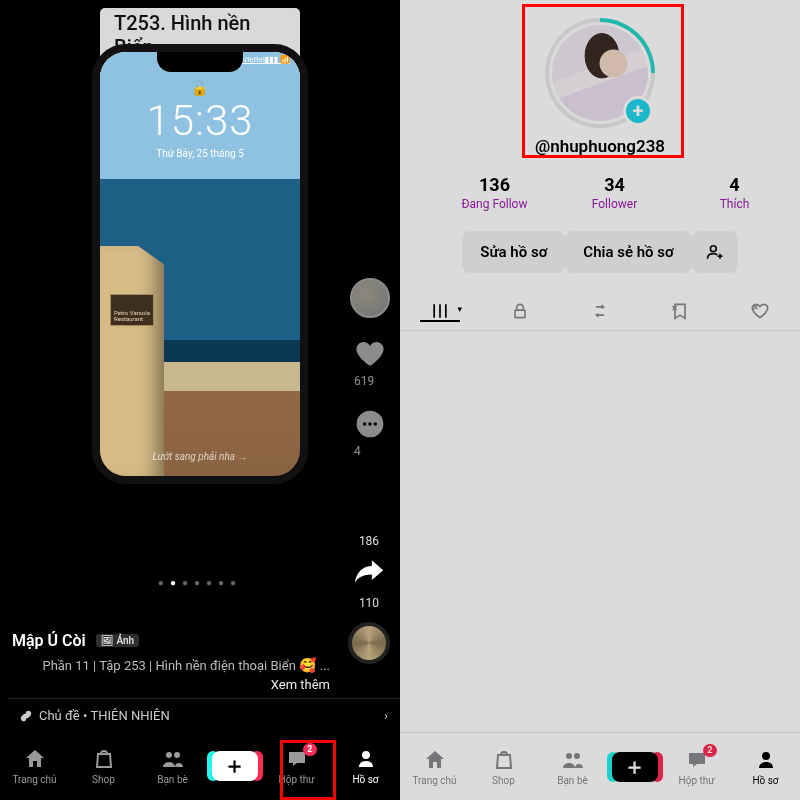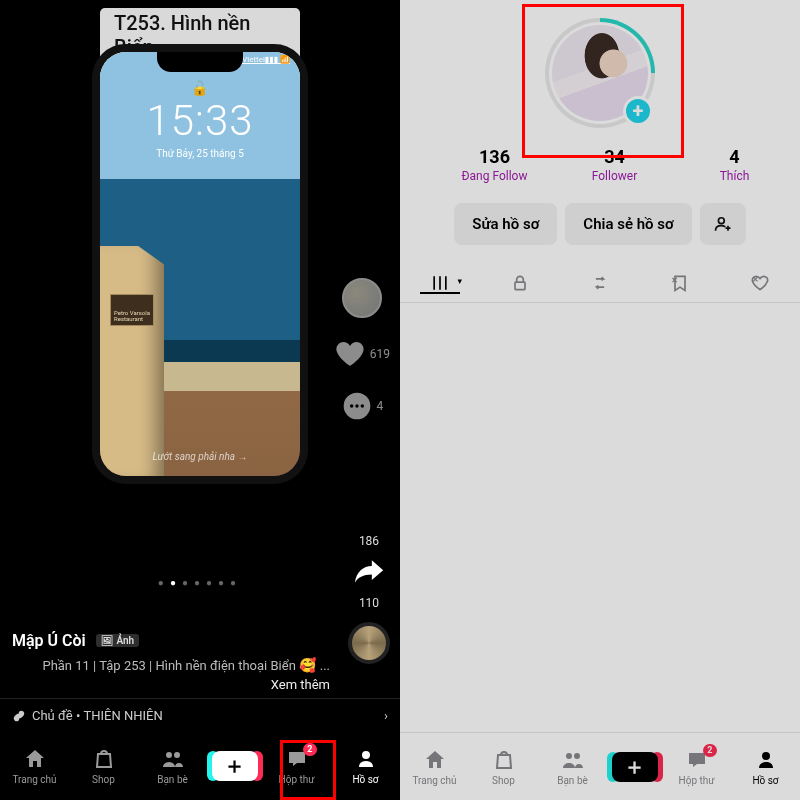--- a/index.html
+++ b/index.html
@@ -308,6 +308,7 @@
       </div>
     <div class="plus">+</div>
   </div>
+  <div class="handle">@nhuphuong238</div>
 
   <div class="hl-red hl-avatar"></div>
 

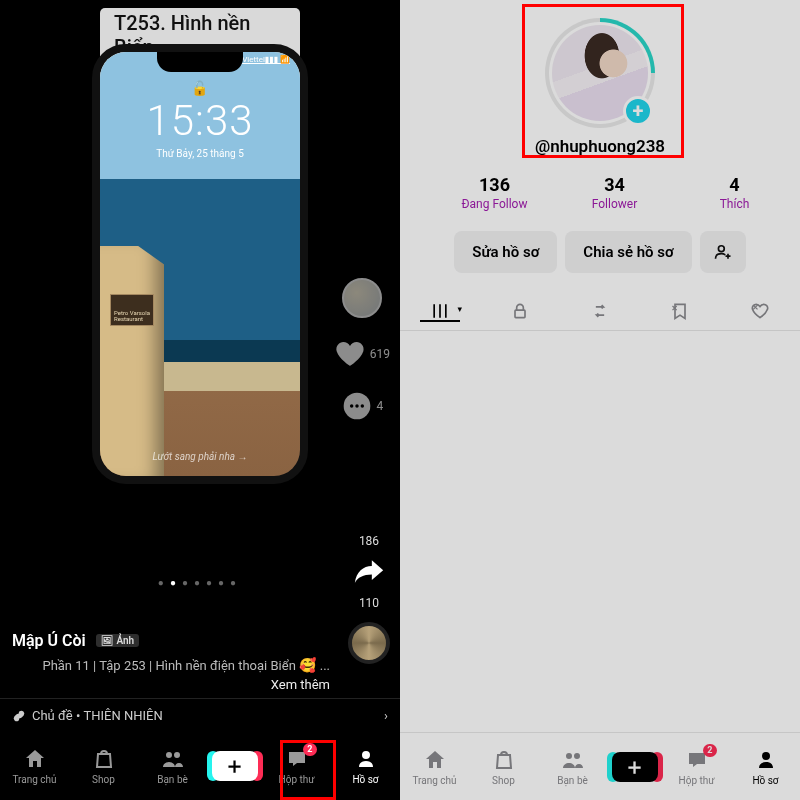--- a/index.html
+++ b/index.html
@@ -96,7 +96,7 @@
   .stat .num{ font-size:18px; font-weight:700;}
   .stat .lab{ font-size:12px; color:#a21caf; margin-top:2px;}
 
-  .btn-row{ display:flex; justify-content:center; gap:8px; margin-top:20px; padding:0 16px;}
+  .btn-row{ display:flex; justify-content:center; gap:0; margin-top:20px; padding:0 16px;}
   .pill{ background:#f1f1f2; border-radius:8px; font-size:15px; font-weight:600; padding:11px 18px; display:flex; align-items:center; justify-content:center;}
   .pill.icon{ padding:11px 13px;}
   .pill.icon svg{ width:20px; height:20px; stroke:#111; fill:none; stroke-width:2;}

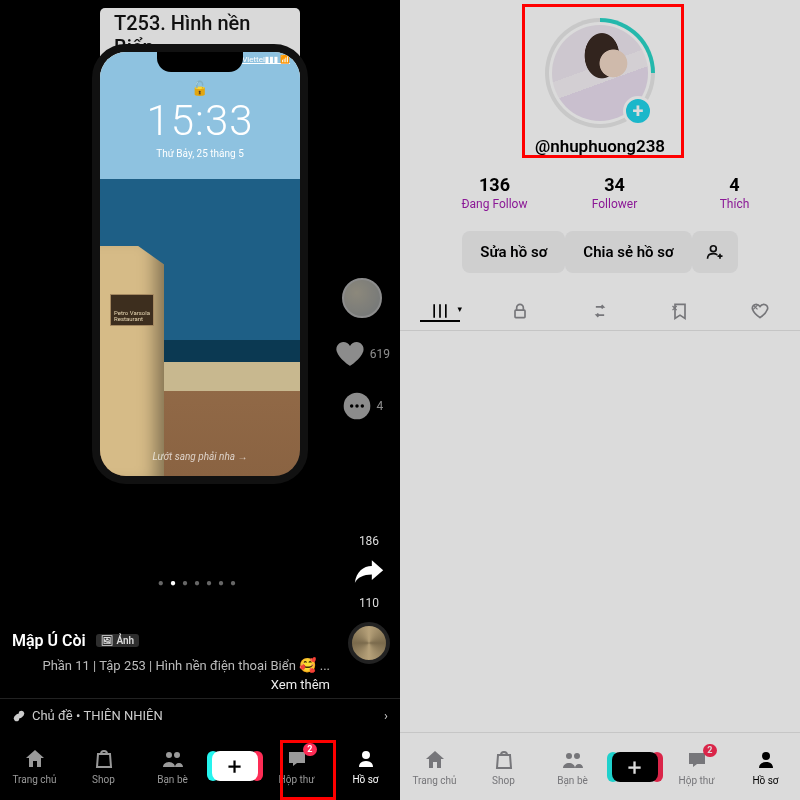--- a/index.html
+++ b/index.html
@@ -34,7 +34,7 @@
 
   .side-rail { position:absolute; right:10px; top:278px; display:flex; flex-direction:column; align-items:center; gap:20px; opacity:.55; z-index:4;}
   .side-avatar { width:40px; height:40px; border-radius:50%; background:radial-gradient(circle at 35% 35%, #fff8e1, #cfd6da); border:2px solid #fff;}
-  .side-item { display:flex; flex-direction:row; align-items:center; gap:4px; color:#fff; font-size:12px; }
+  .side-item { display:flex; flex-direction:column; align-items:flex-start; gap:4px; color:#fff; font-size:12px; }
   .side-item svg { width:32px; height:32px; fill:#fff; }
   .spin-disc { width:42px; height:42px; border-radius:50%; background: conic-gradient(#b7a27a,#7a6a4c,#b7a27a,#7a6a4c,#b7a27a); border:4px solid #222; }
 

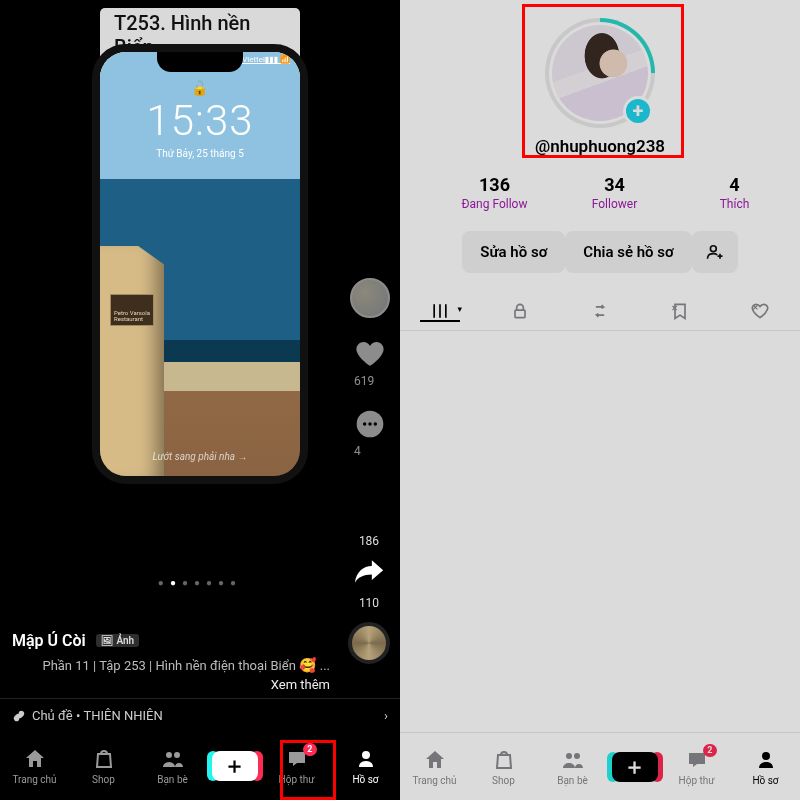--- a/index.html
+++ b/index.html
@@ -53,7 +53,7 @@
   .meta .caption .more{ color:#eee; }
   .emoji { font-size:14px; }
 
-  .topic-bar { position:absolute; bottom:68px; left:0; right:0; height:34px; border-top:1px solid #222; display:flex; align-items:center; padding:0 12px; font-size:13px; color:#ccc; z-index:3;}
+  .topic-bar { position:absolute; bottom:68px; left:7px; right:0; height:34px; border-top:1px solid #222; display:flex; align-items:center; padding:0 12px; font-size:13px; color:#ccc; z-index:3;}
   .topic-bar svg{ width:14px; height:14px; fill:#ccc; margin-right:6px;}
   .topic-bar .chev{ margin-left:auto;}
 

